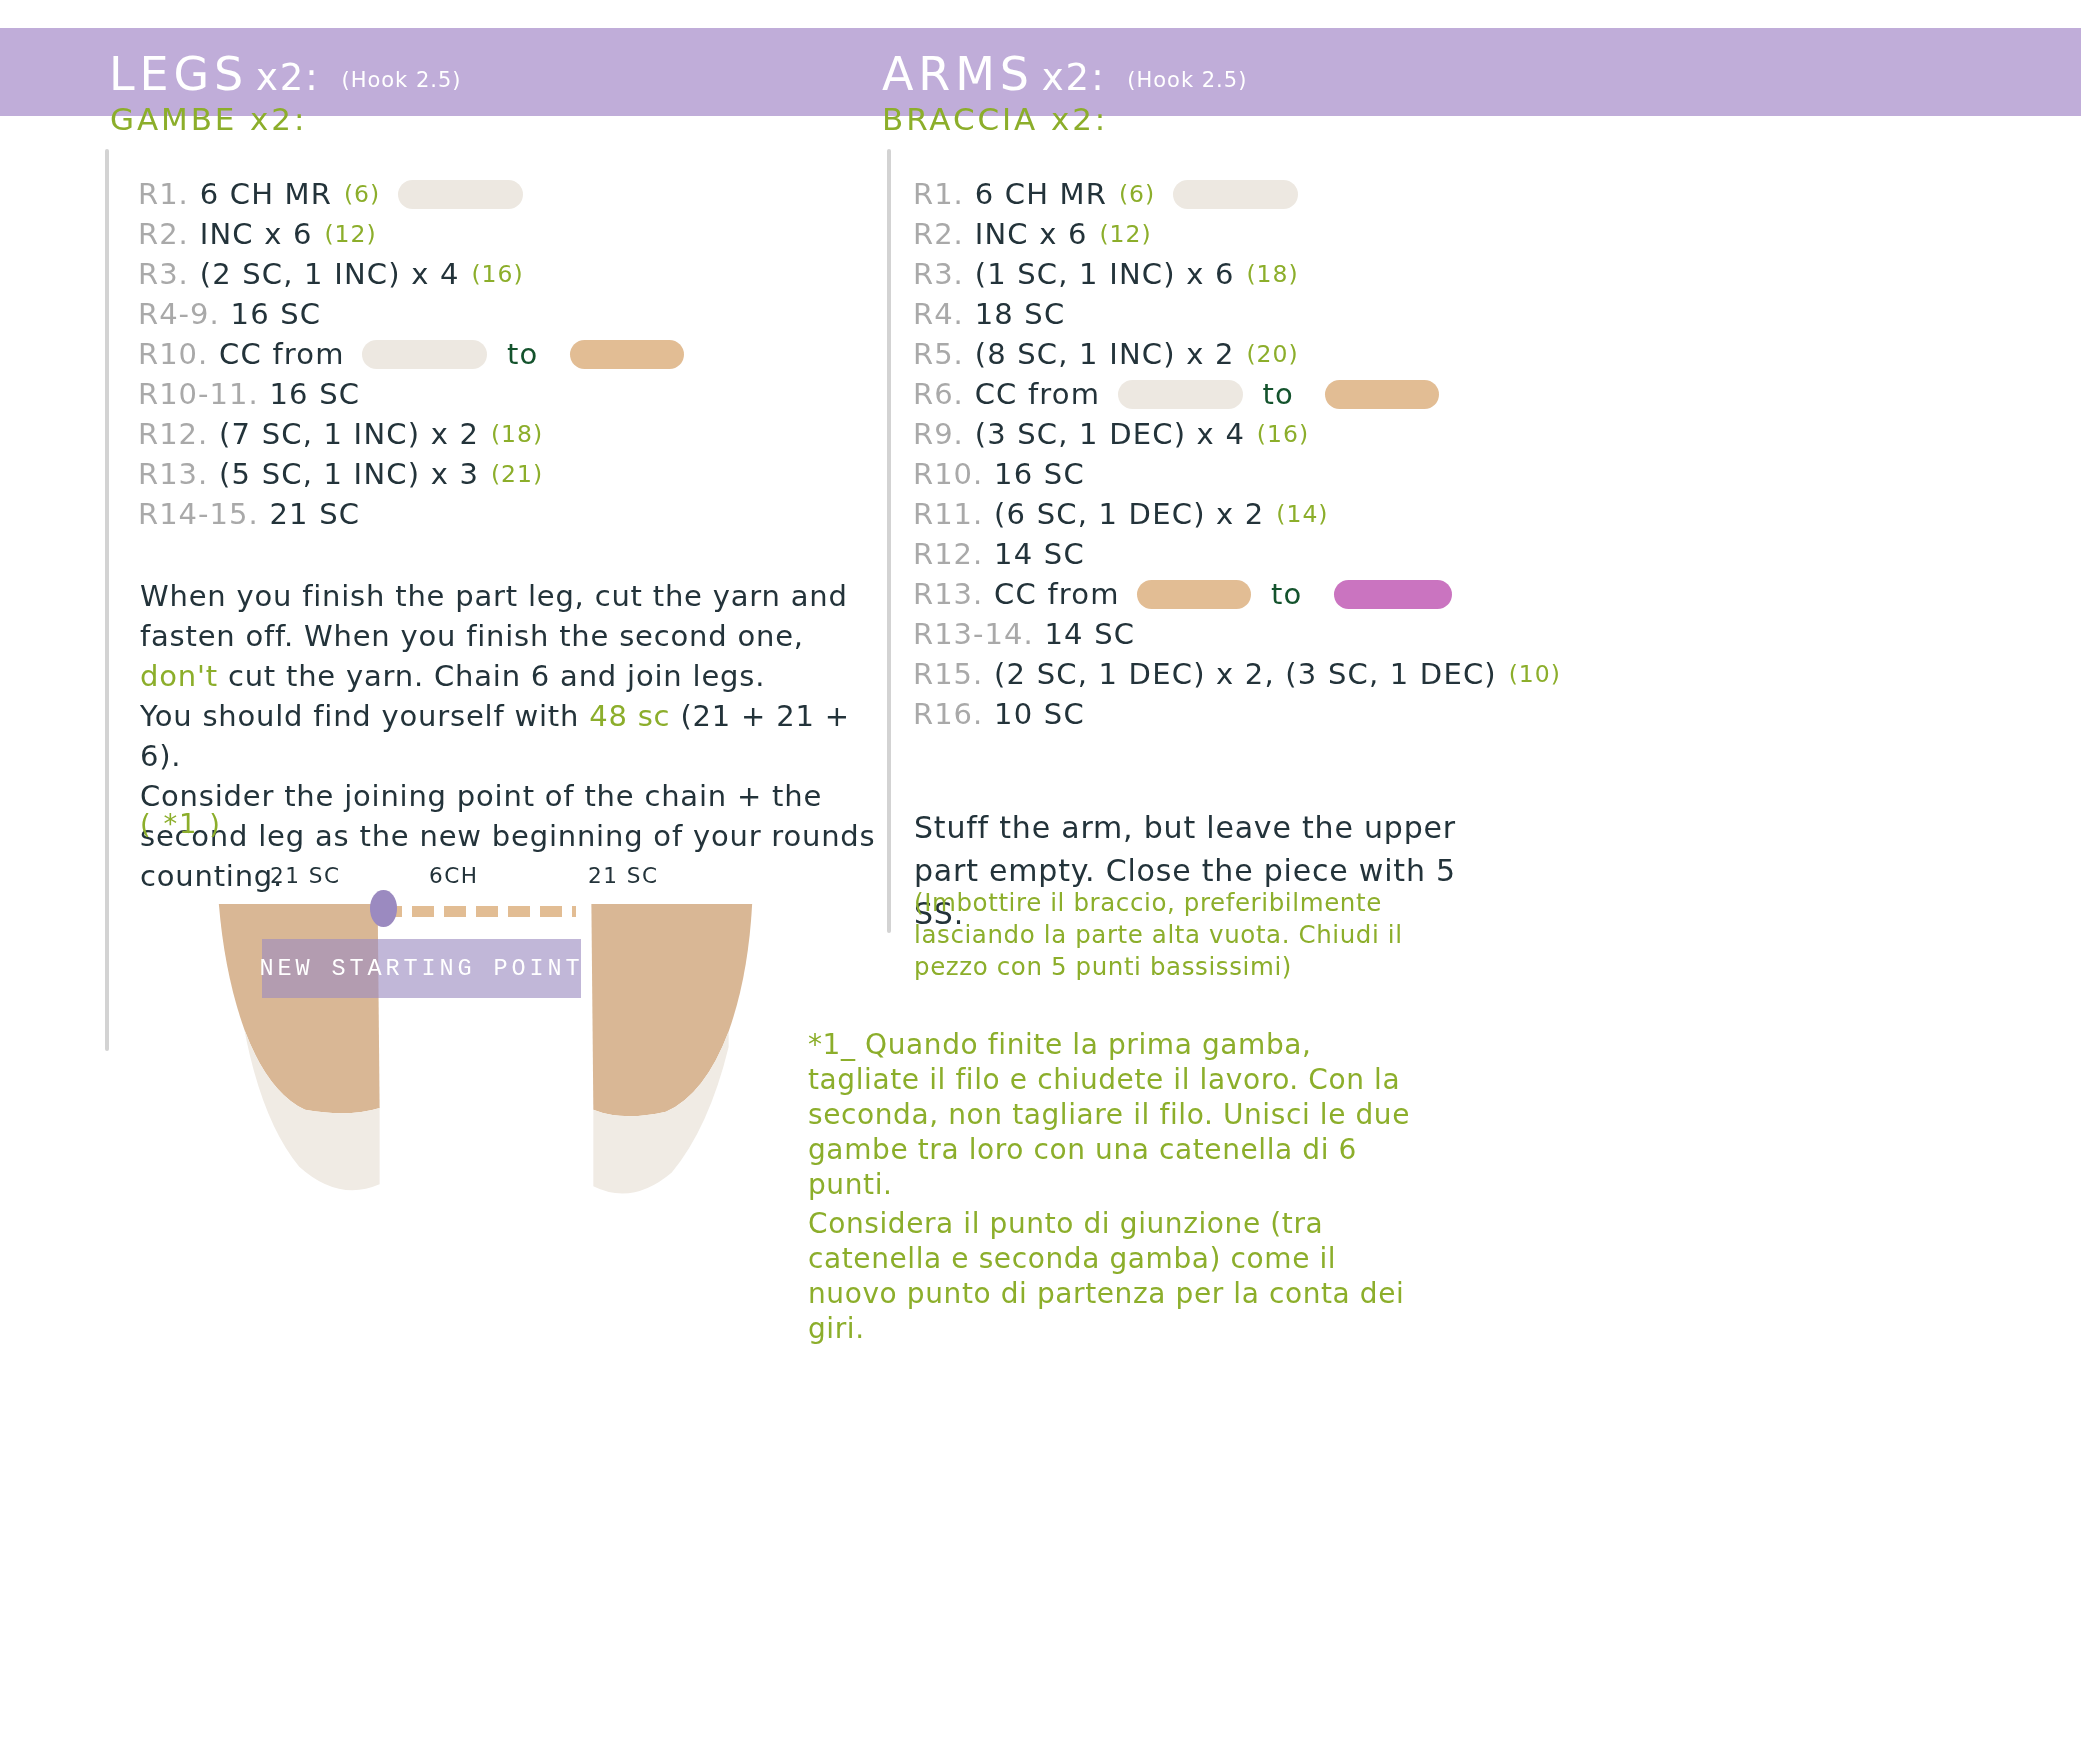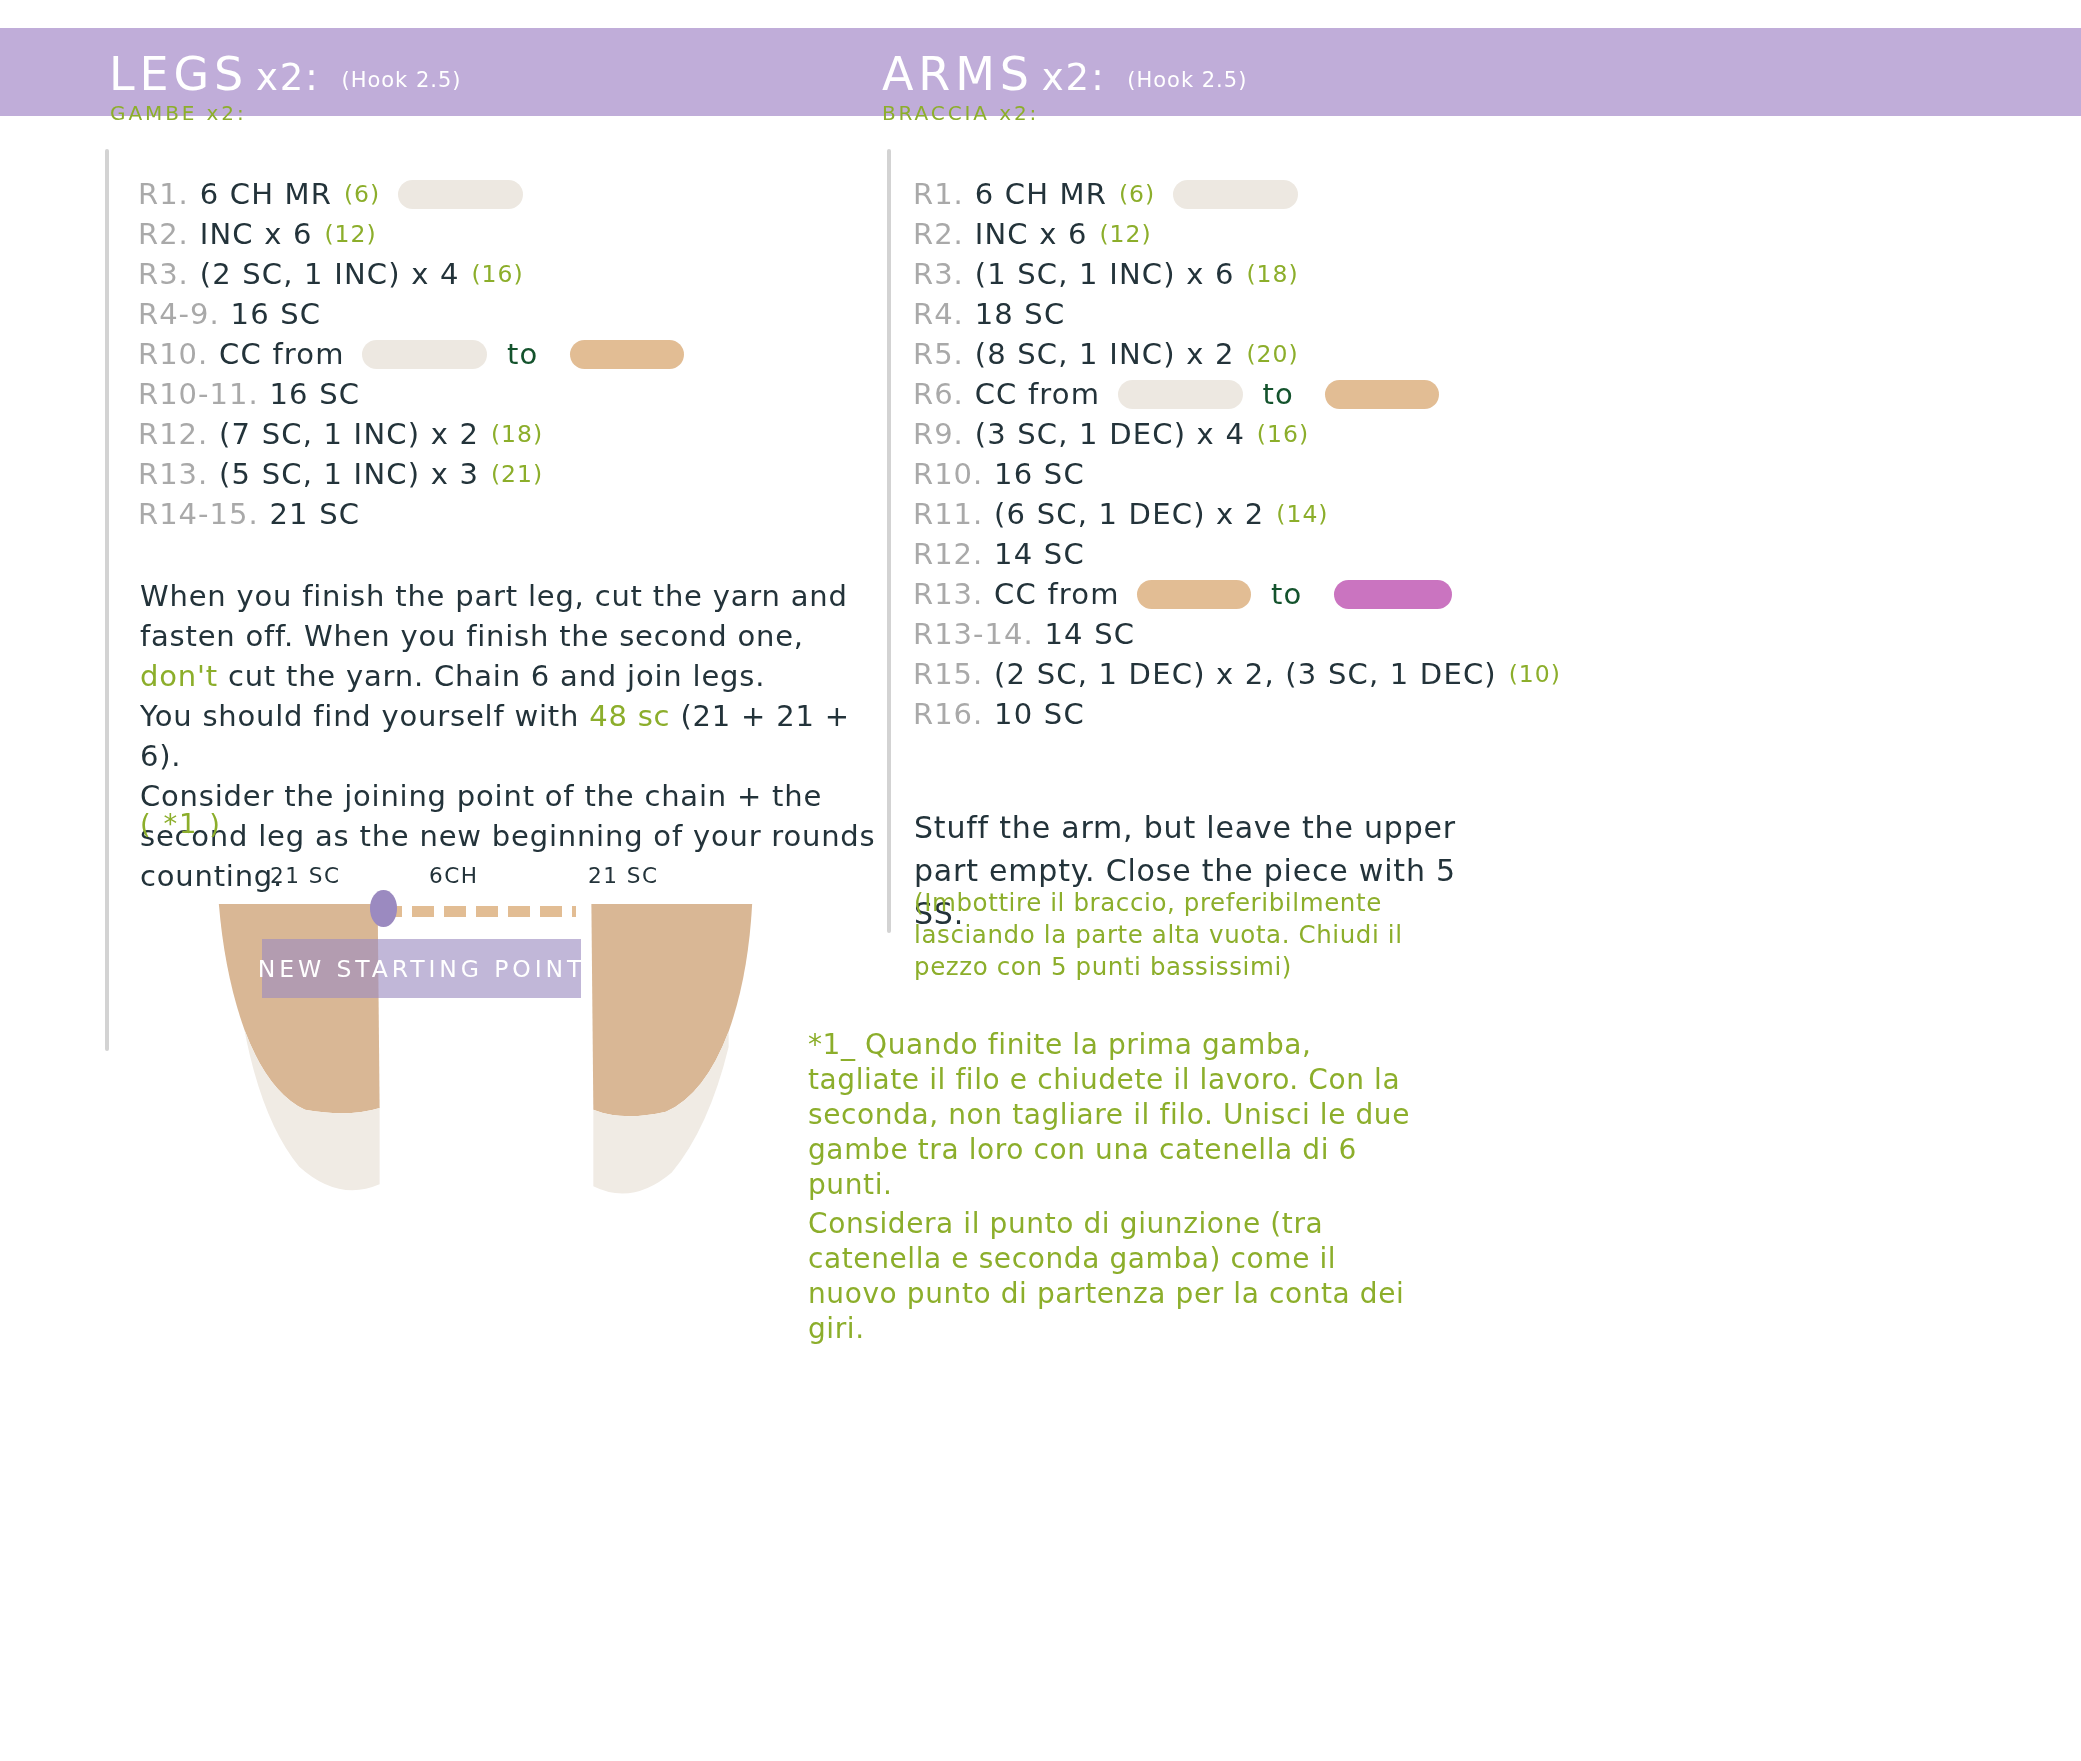--- a/index.html
+++ b/index.html
@@ -67,7 +67,7 @@
   .sub-title {
     position: absolute;
     color: #8cae2b;
-    font-size: 20px;
+    font-size: 31px;
     letter-spacing: 2.9px;
     white-space: nowrap;
   }

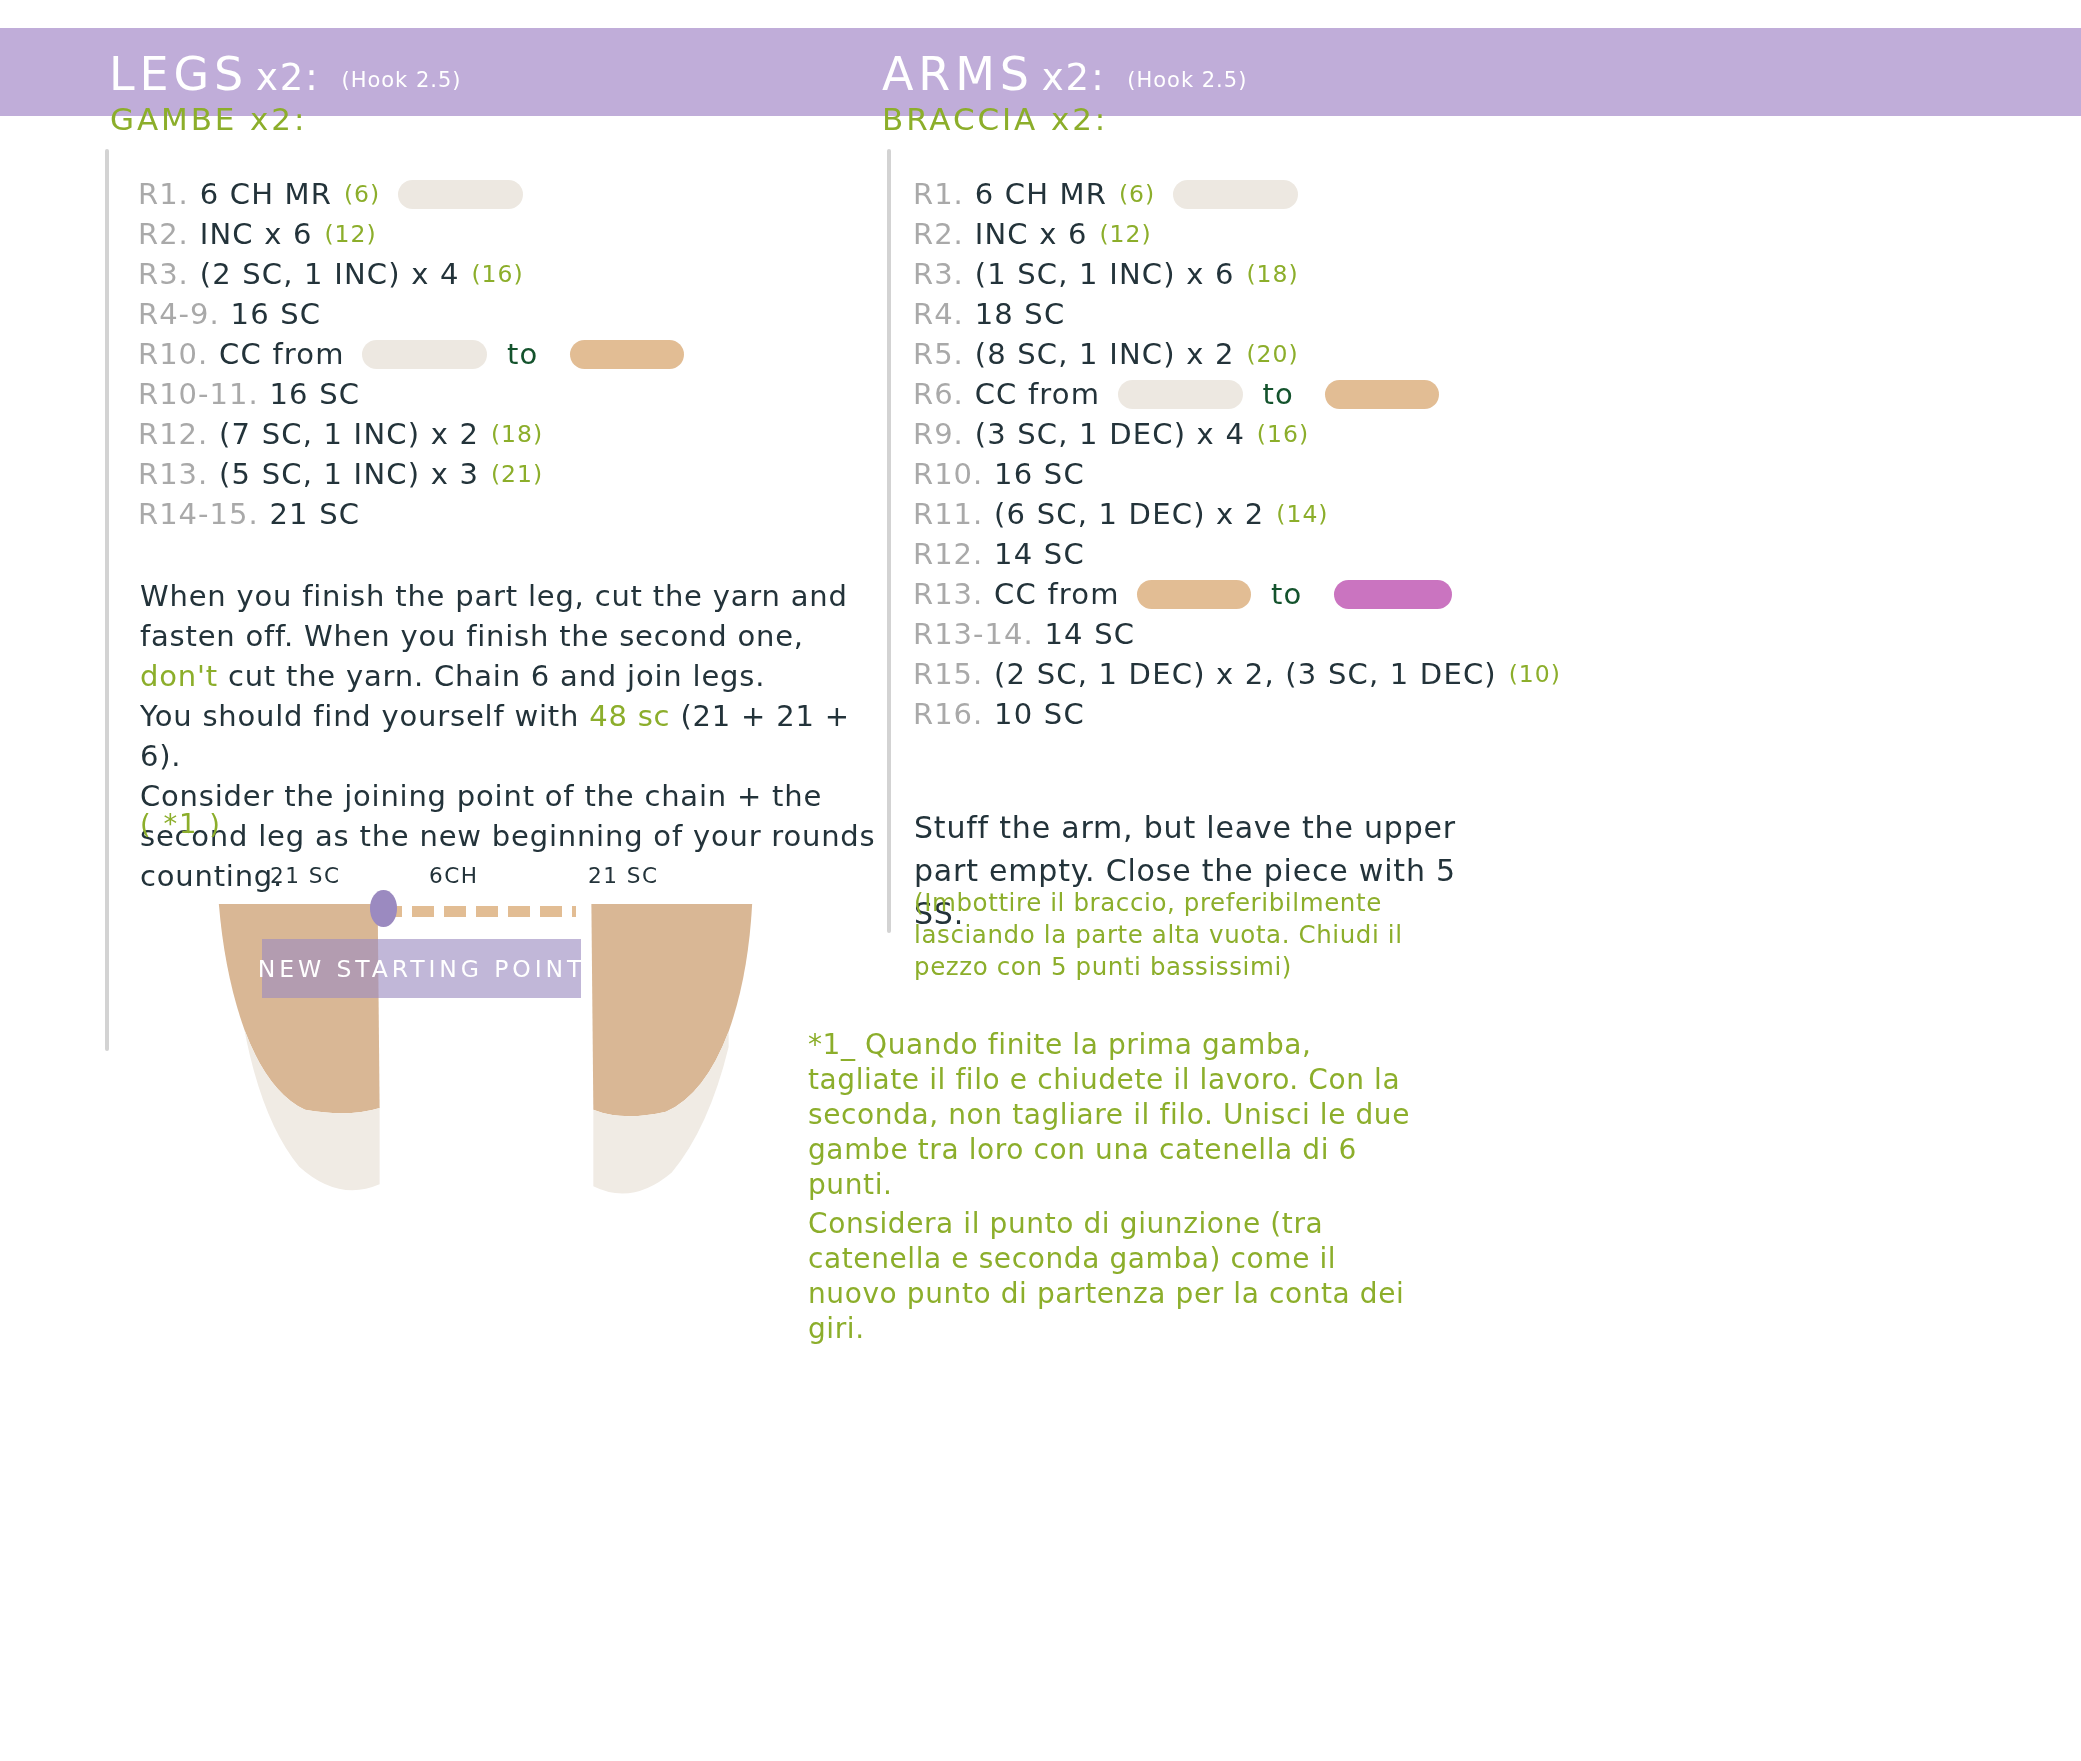--- a/index.html
+++ b/index.html
@@ -220,6 +220,7 @@
     display: flex;
     align-items: center;
     justify-content: center;
+    font-family: Liberation Mono, monospace;
   }
   .nsp-banner span {
     color: #ffffff;

